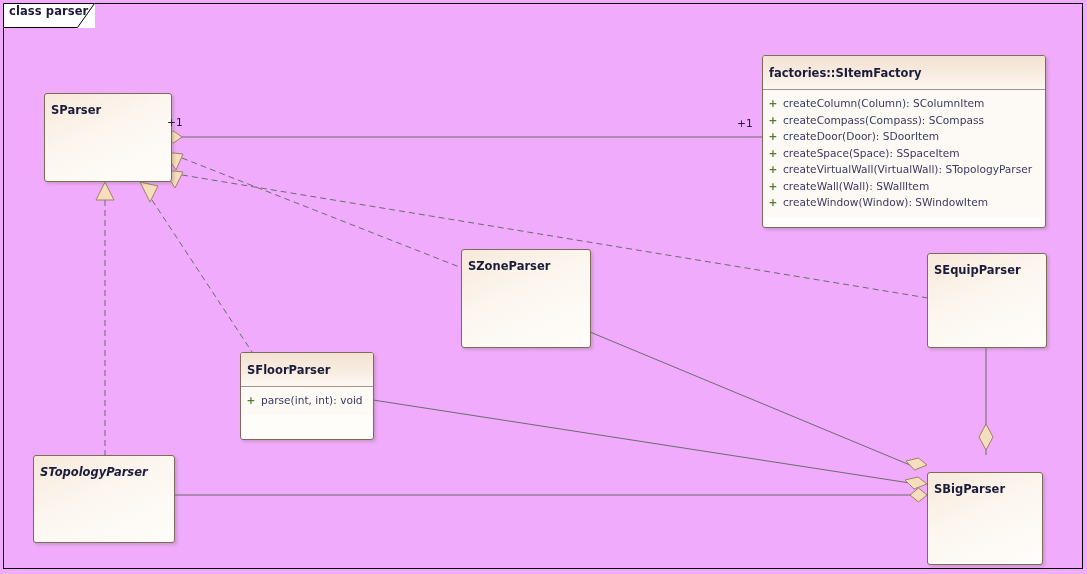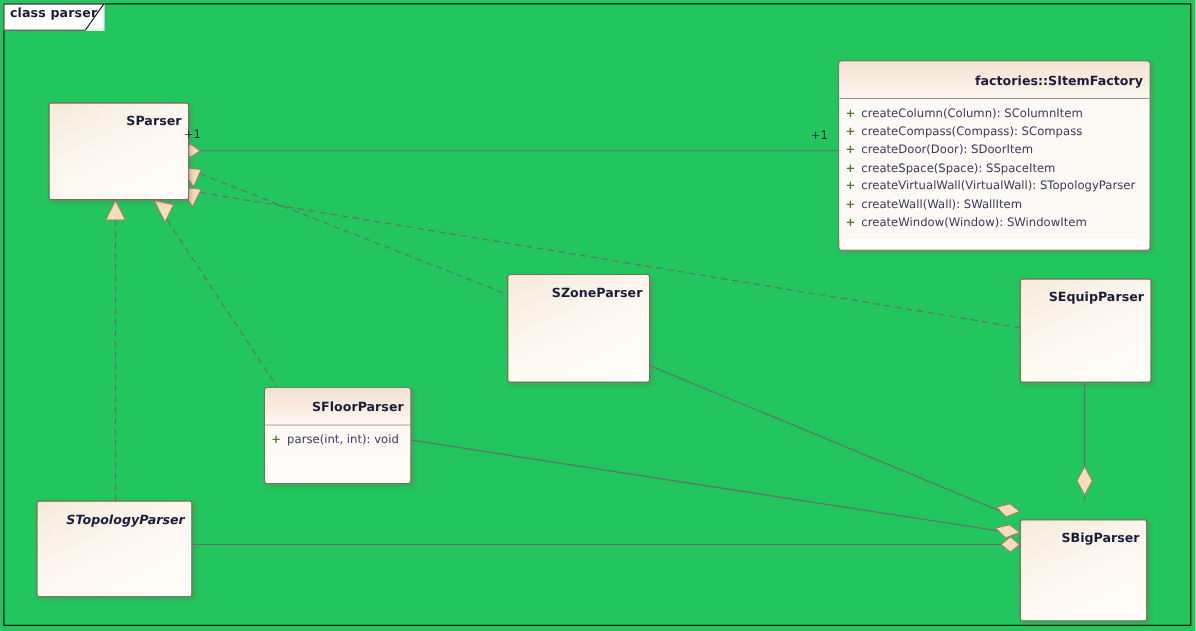--- a/index.html
+++ b/index.html
@@ -16,7 +16,7 @@
     position: relative;
     width: 1087px;
     height: 574px;
-    background: #22c55e;
+    background: #f0abfc;
     overflow: hidden;
   }
 

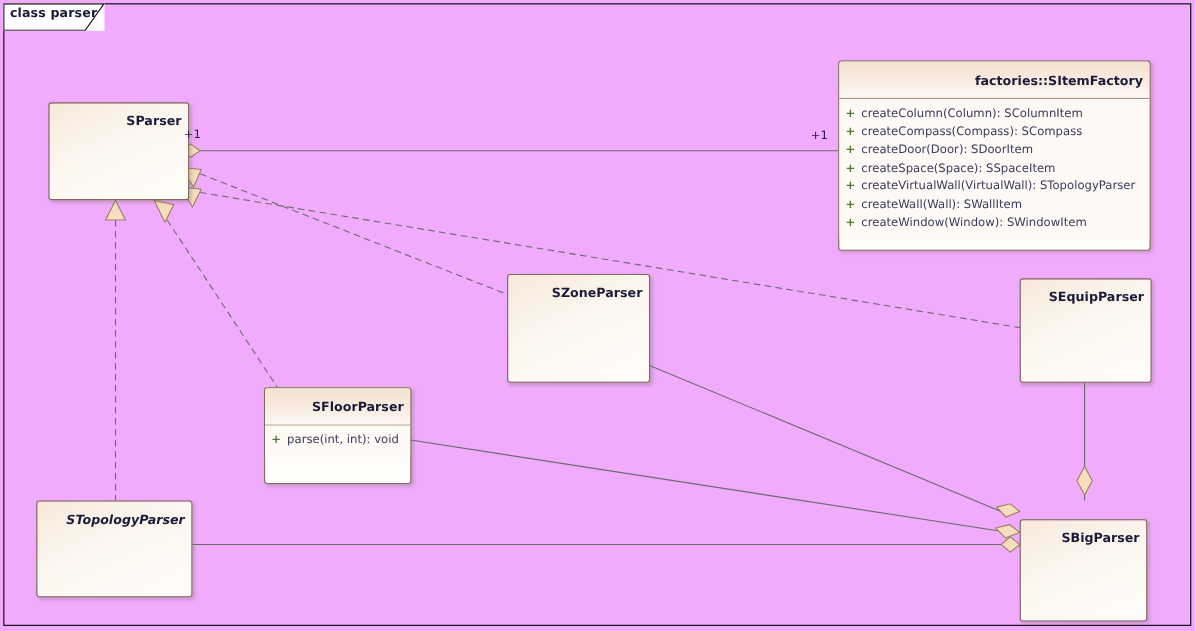--- a/index.html
+++ b/index.html
@@ -86,7 +86,7 @@
     background: #fffdfa;
   }
   .uml-name {
-    text-align: right;
+    text-align: left;
     font-size: 11.5px;
     font-weight: bold;
     color: #1b1b3a;

